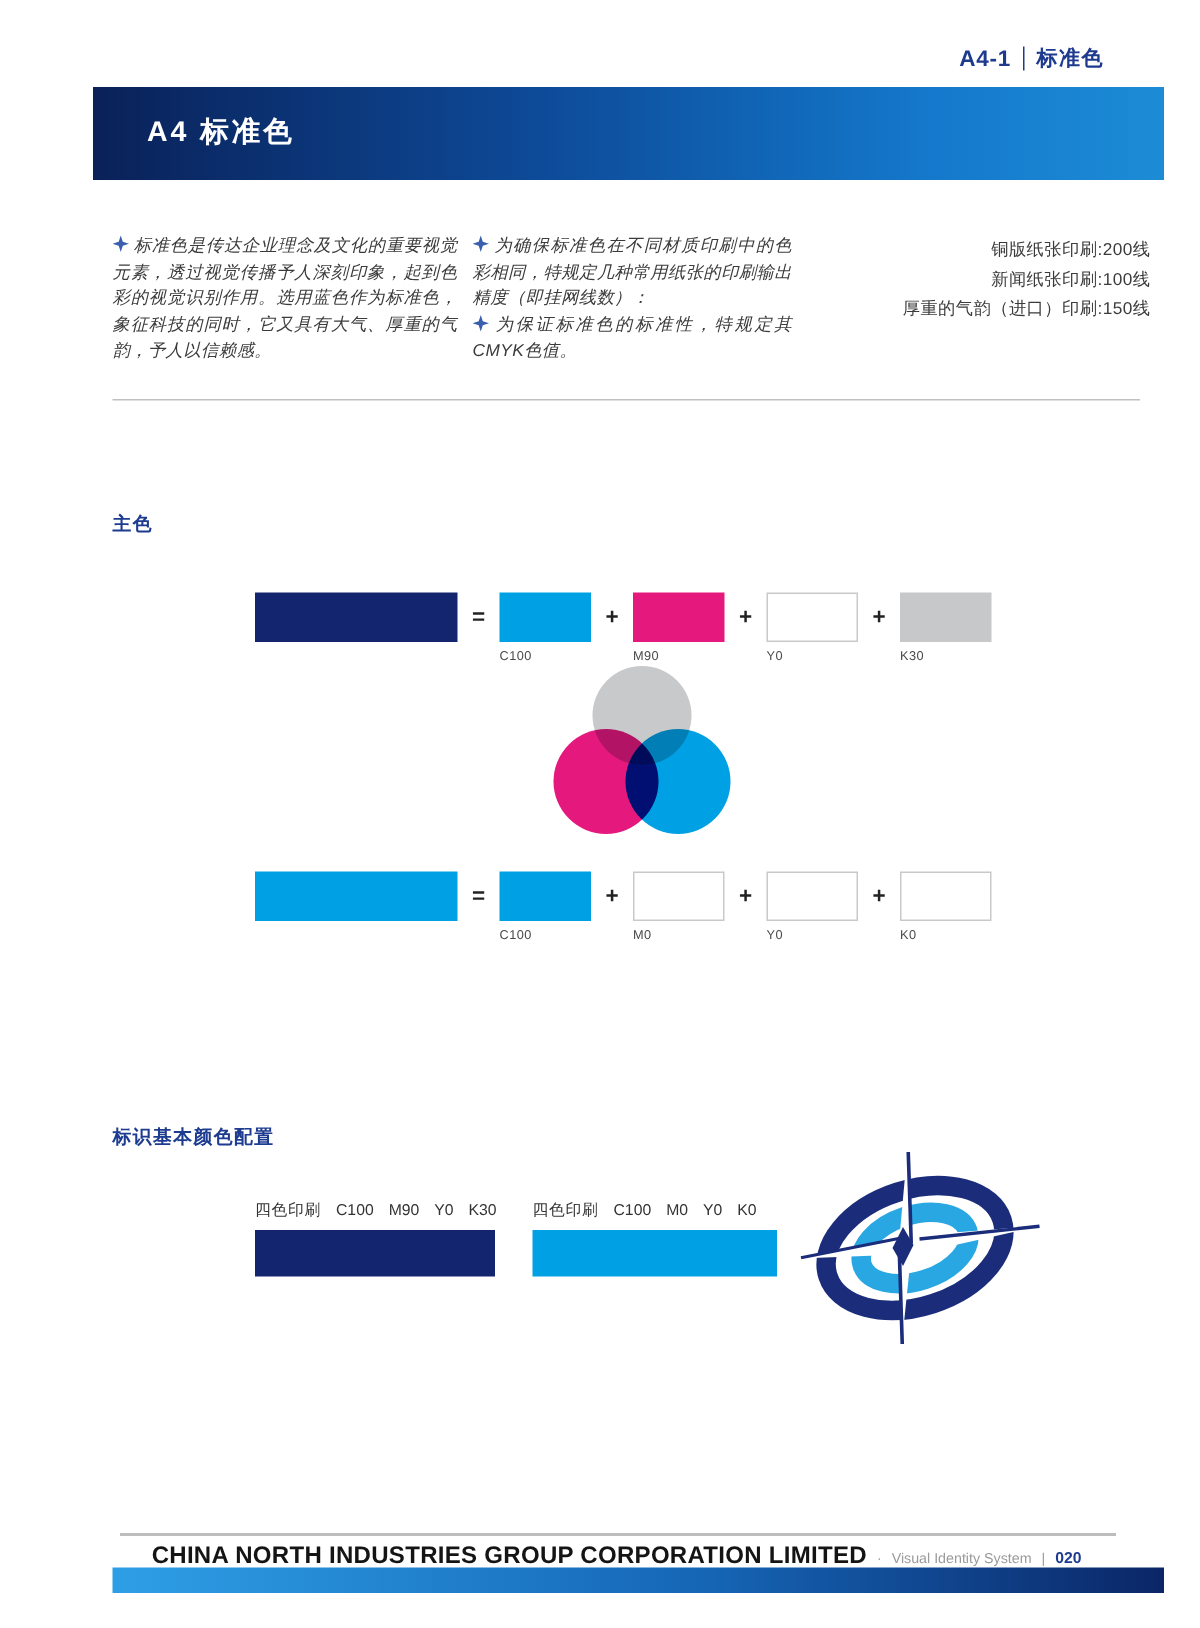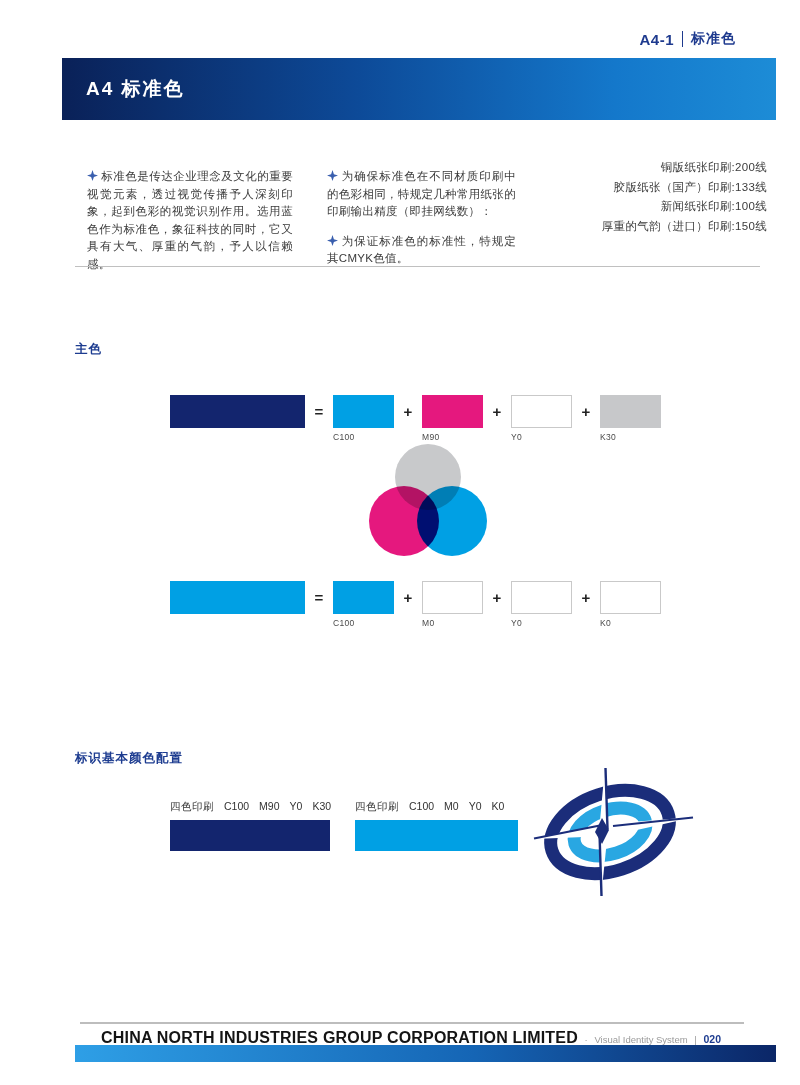--- a/index.html
+++ b/index.html
@@ -16,7 +16,7 @@
   
   .header-bar{position:absolute;top:58px;left:62px;width:738px;height:62px;
     background:linear-gradient(90deg,#0a2158 0%,#0d4a98 40%,#1478cb 75%,#1e8fd8 100%);}
-  .header-title{margin:0;padding-left:24px;line-height:62px;font-size:19px;font-weight:bold;
+  .header-title{margin:0;padding-left:36px;line-height:62px;font-size:19px;font-weight:bold;
     color:#ffffff;letter-spacing:2px;}
 
   

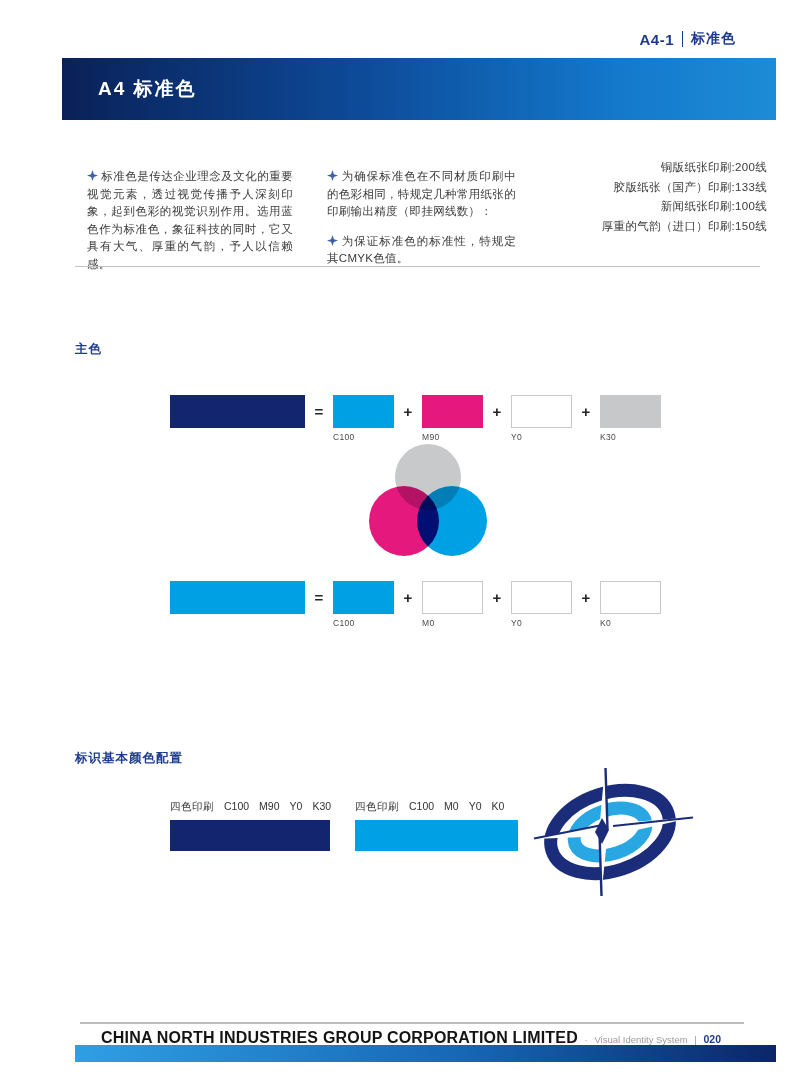--- a/index.html
+++ b/index.html
@@ -26,7 +26,7 @@
   .col2{left:315px;width:213px;}
   .col3{left:567px;width:200px;top:158px;text-align:right;line-height:19.5px;}
   .star-icon{display:inline-block;width:11px;height:11px;margin-right:3px;vertical-align:-1px;}
-  .col p{margin:12px;}
+  .col p{margin:0;font-style:italic;}
 
   .divider{position:absolute;top:266px;left:75px;width:685px;height:1px;background:#c0c0c0;}
 

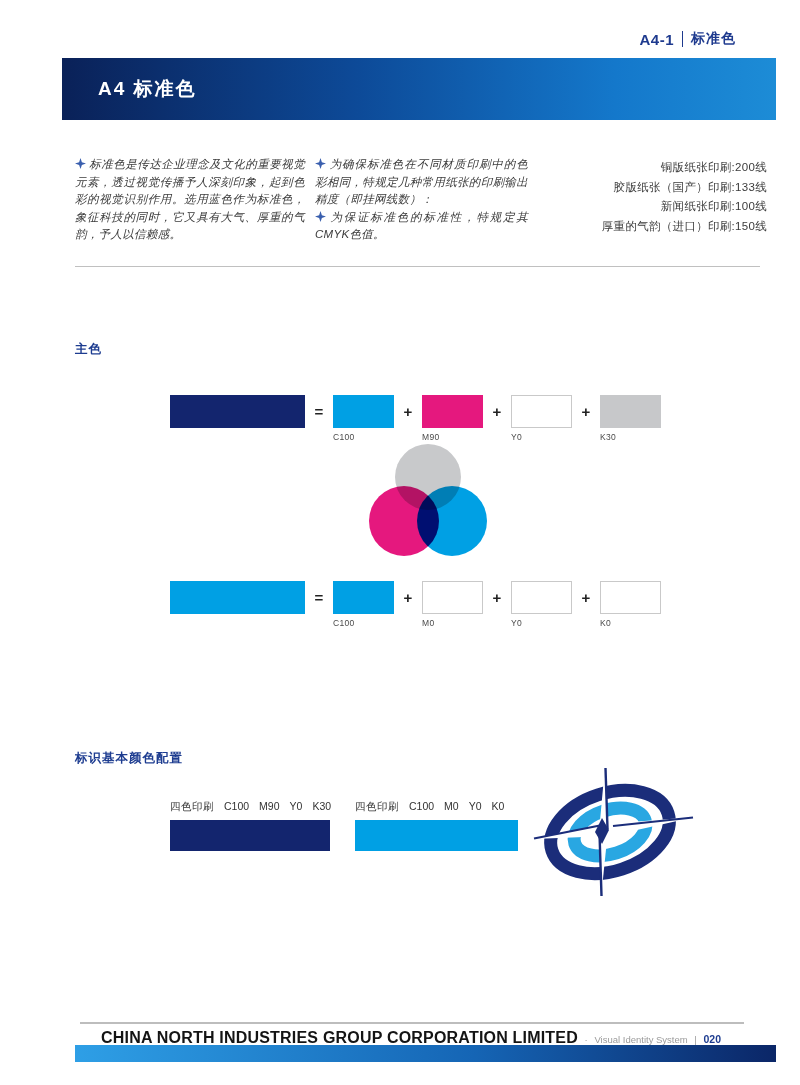--- a/index.html
+++ b/index.html
@@ -108,7 +108,6 @@
 
   <div class="col col3">
     <div>铜版纸张印刷:200线</div>
-    <div>胶版纸张（国产）印刷:133线</div>
     <div>新闻纸张印刷:100线</div>
     <div>厚重的气韵（进口）印刷:150线</div>
   </div>

